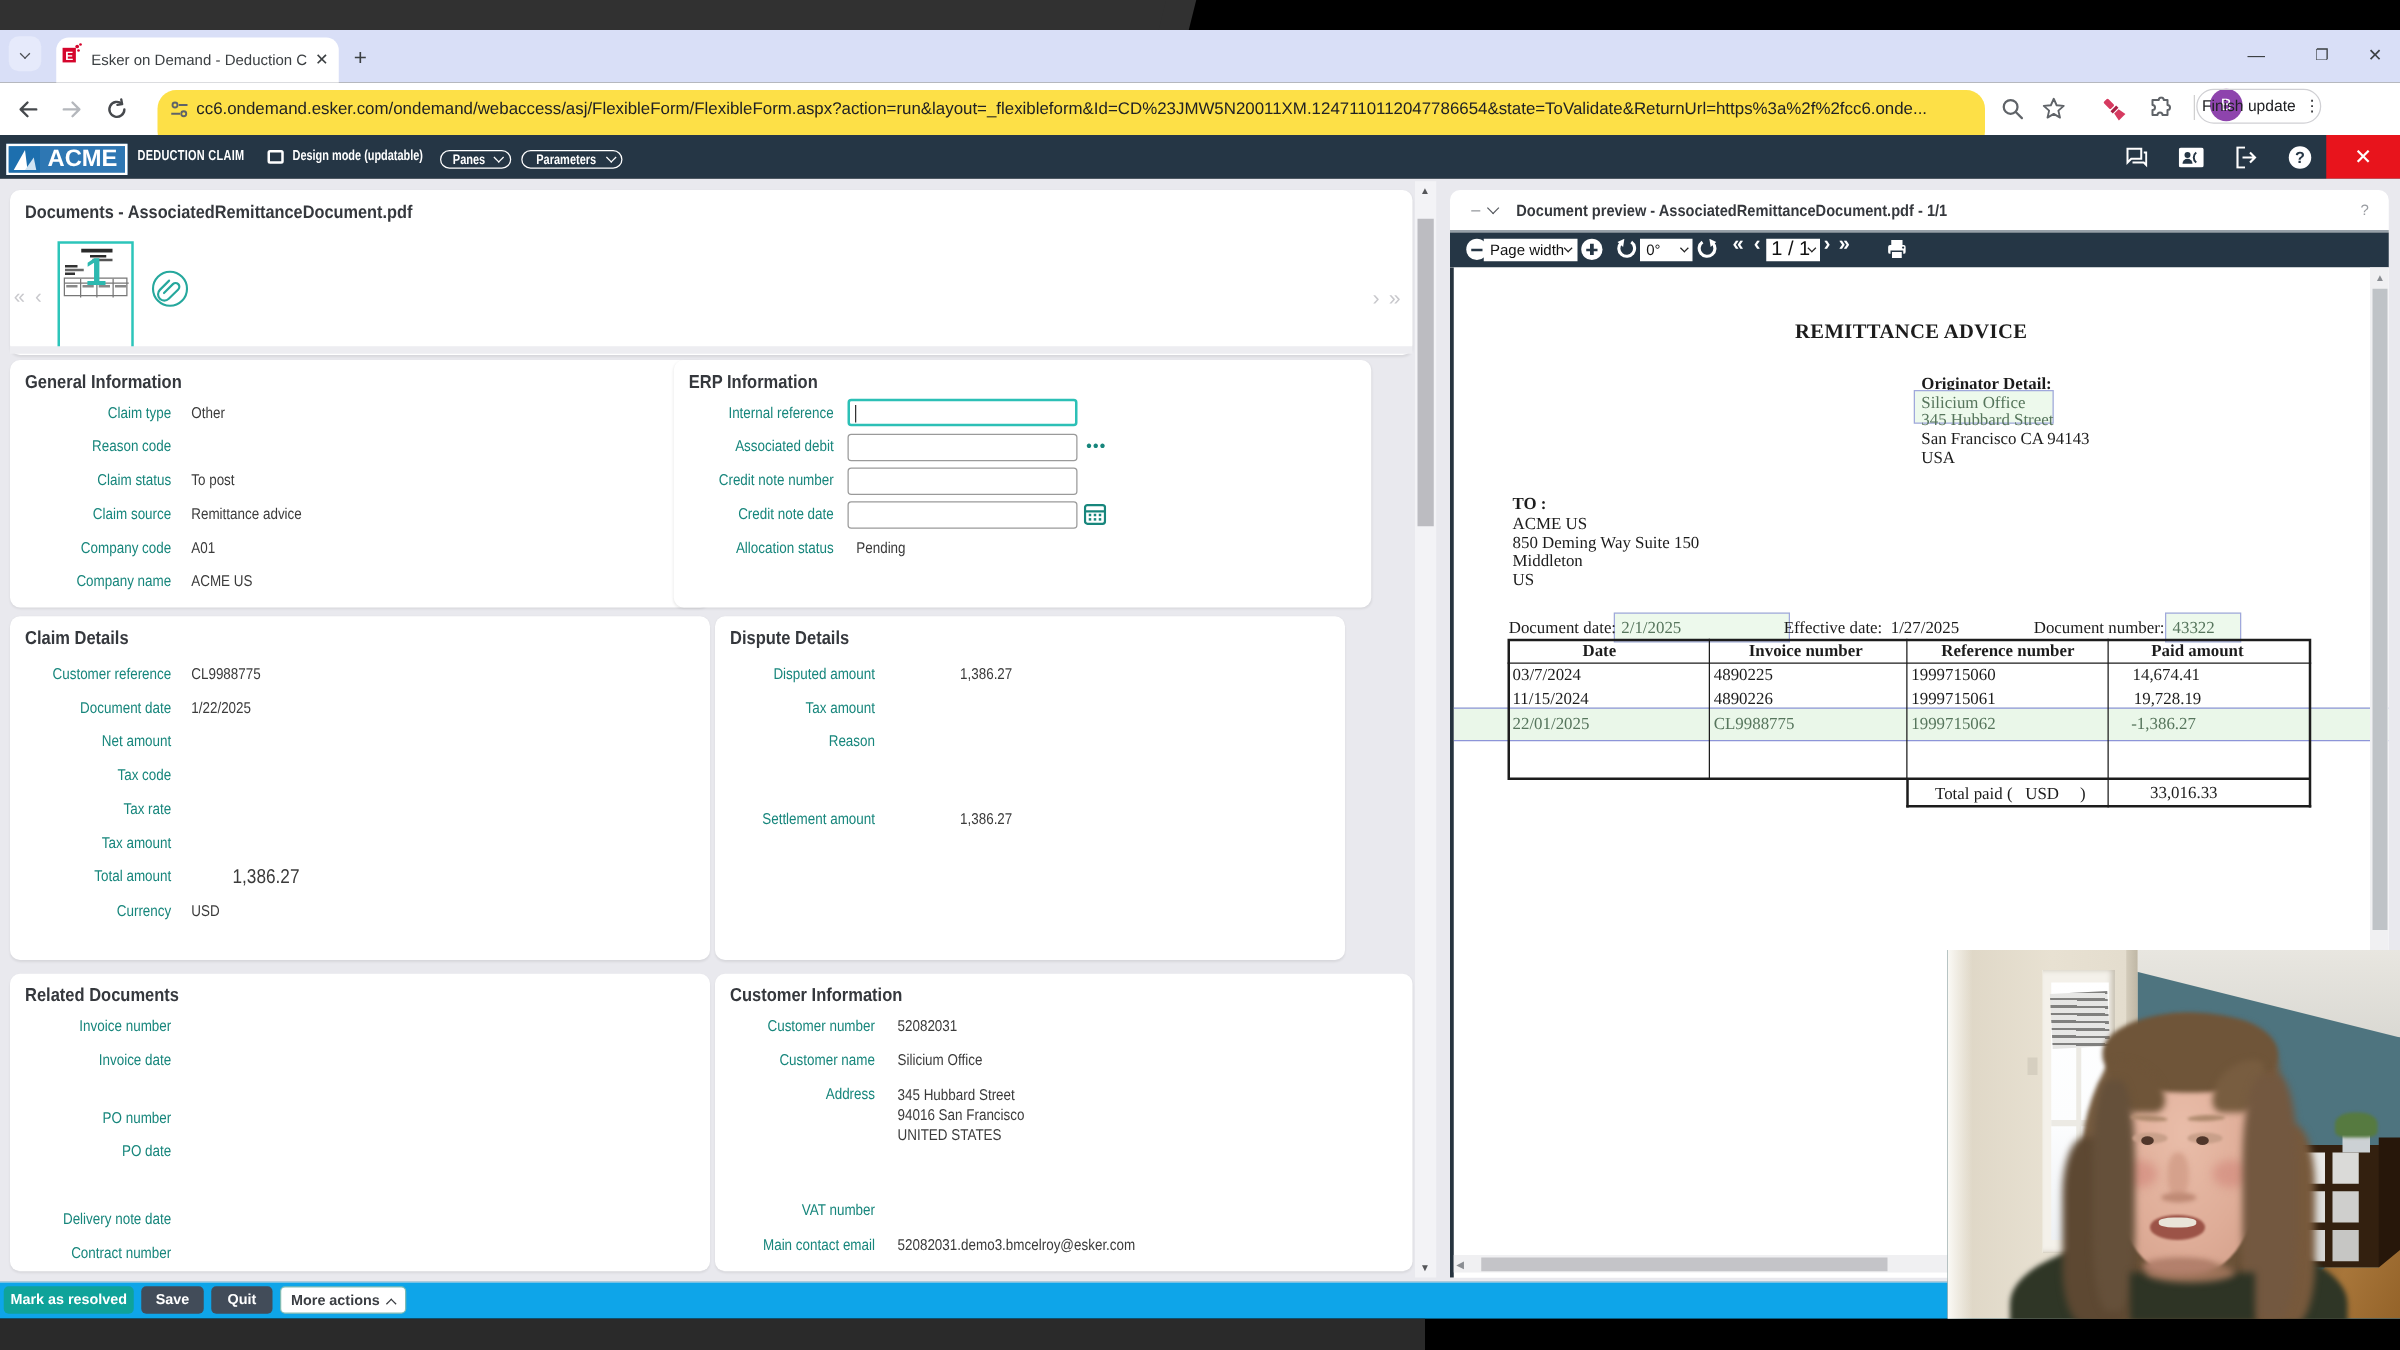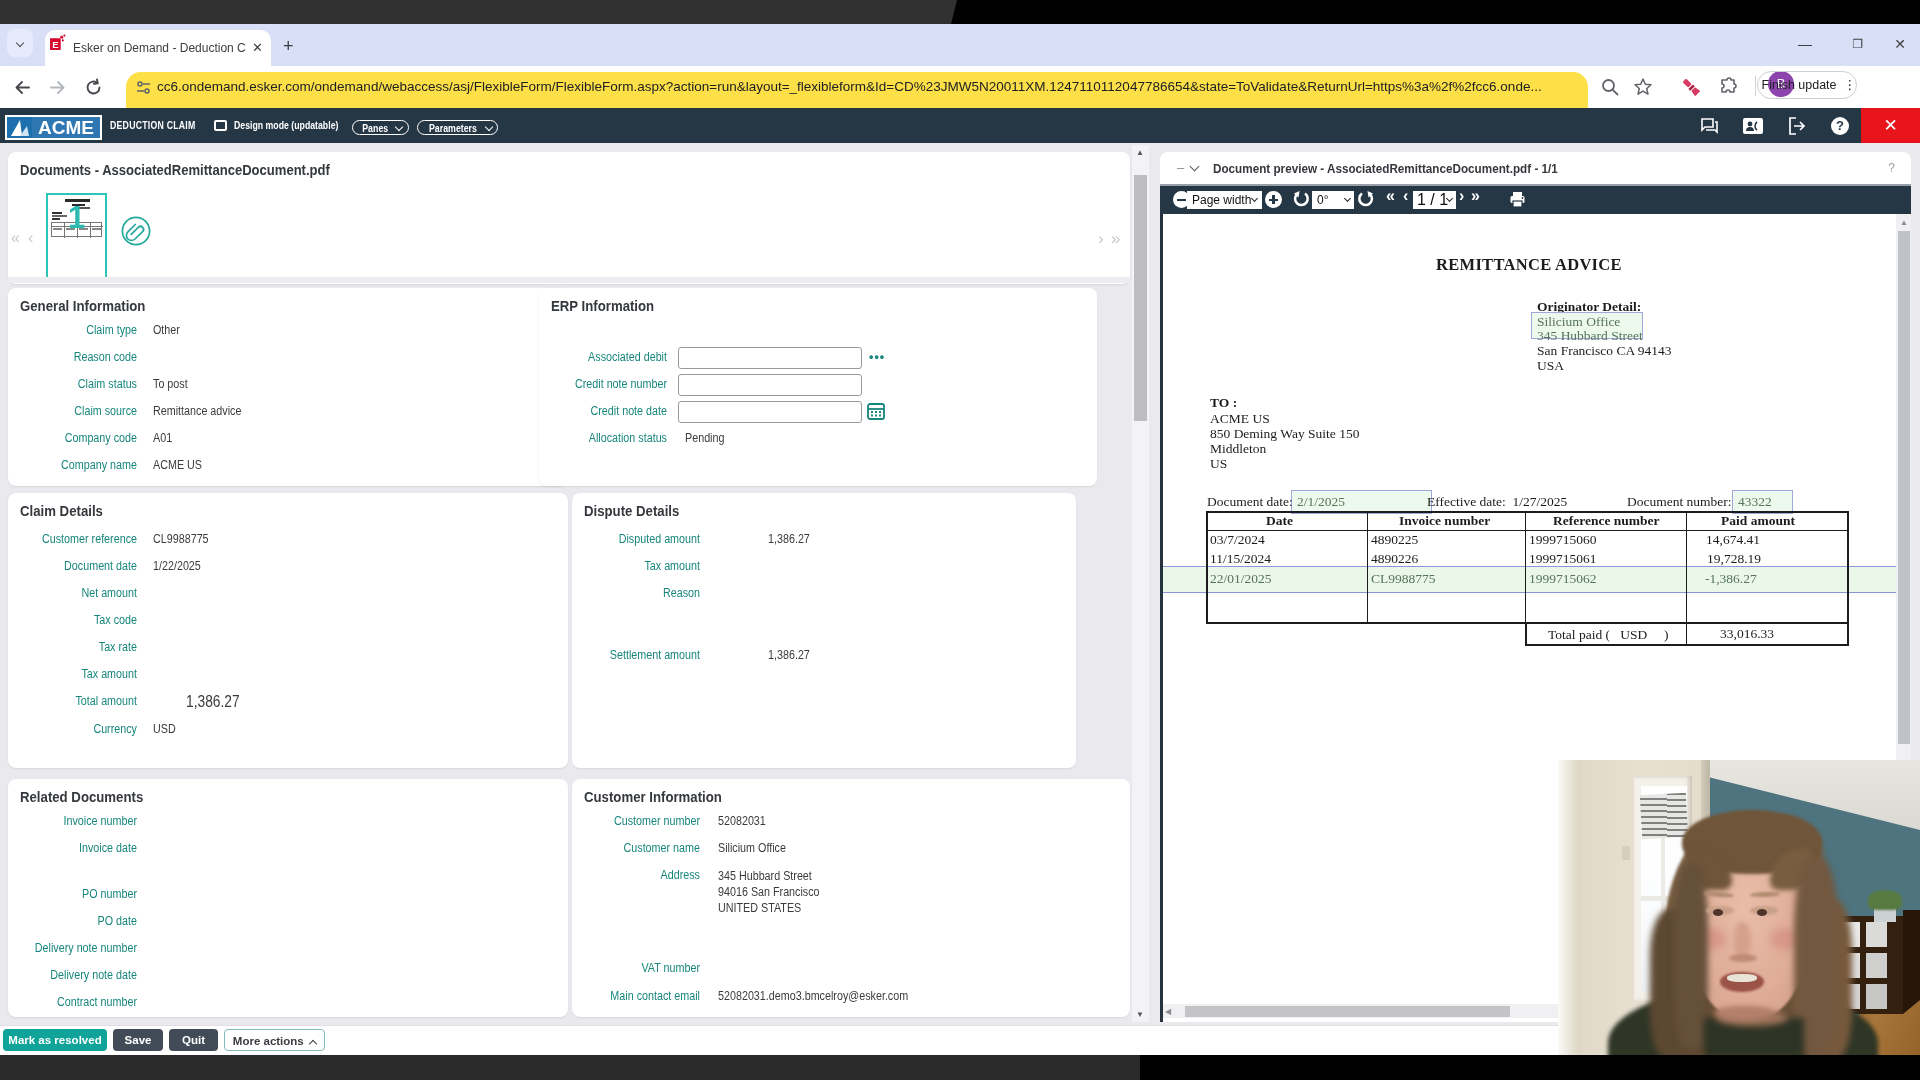--- a/index.html
+++ b/index.html
@@ -253,6 +253,11 @@
 
     <div class="card" style="left:539px; top:145px; width:558px; height:198px;">
       <div class="cardtitle">ERP Information</div>
+      <div class="row" style="top:29px; width:100%;">
+          <span class="lbl" style="width:128px;">Internal reference</span>
+        <span class="inp inpfocus" style="top:2px;"></span>
+        <div style="position:absolute; left:145px; top:7px; width:1px; height:14px; background:#333;"></div>
+      </div>
       <div class="row" style="top:56px; width:100%;">
           <span class="lbl" style="width:128px;">Associated debit</span>
           <span class="inp"></span>

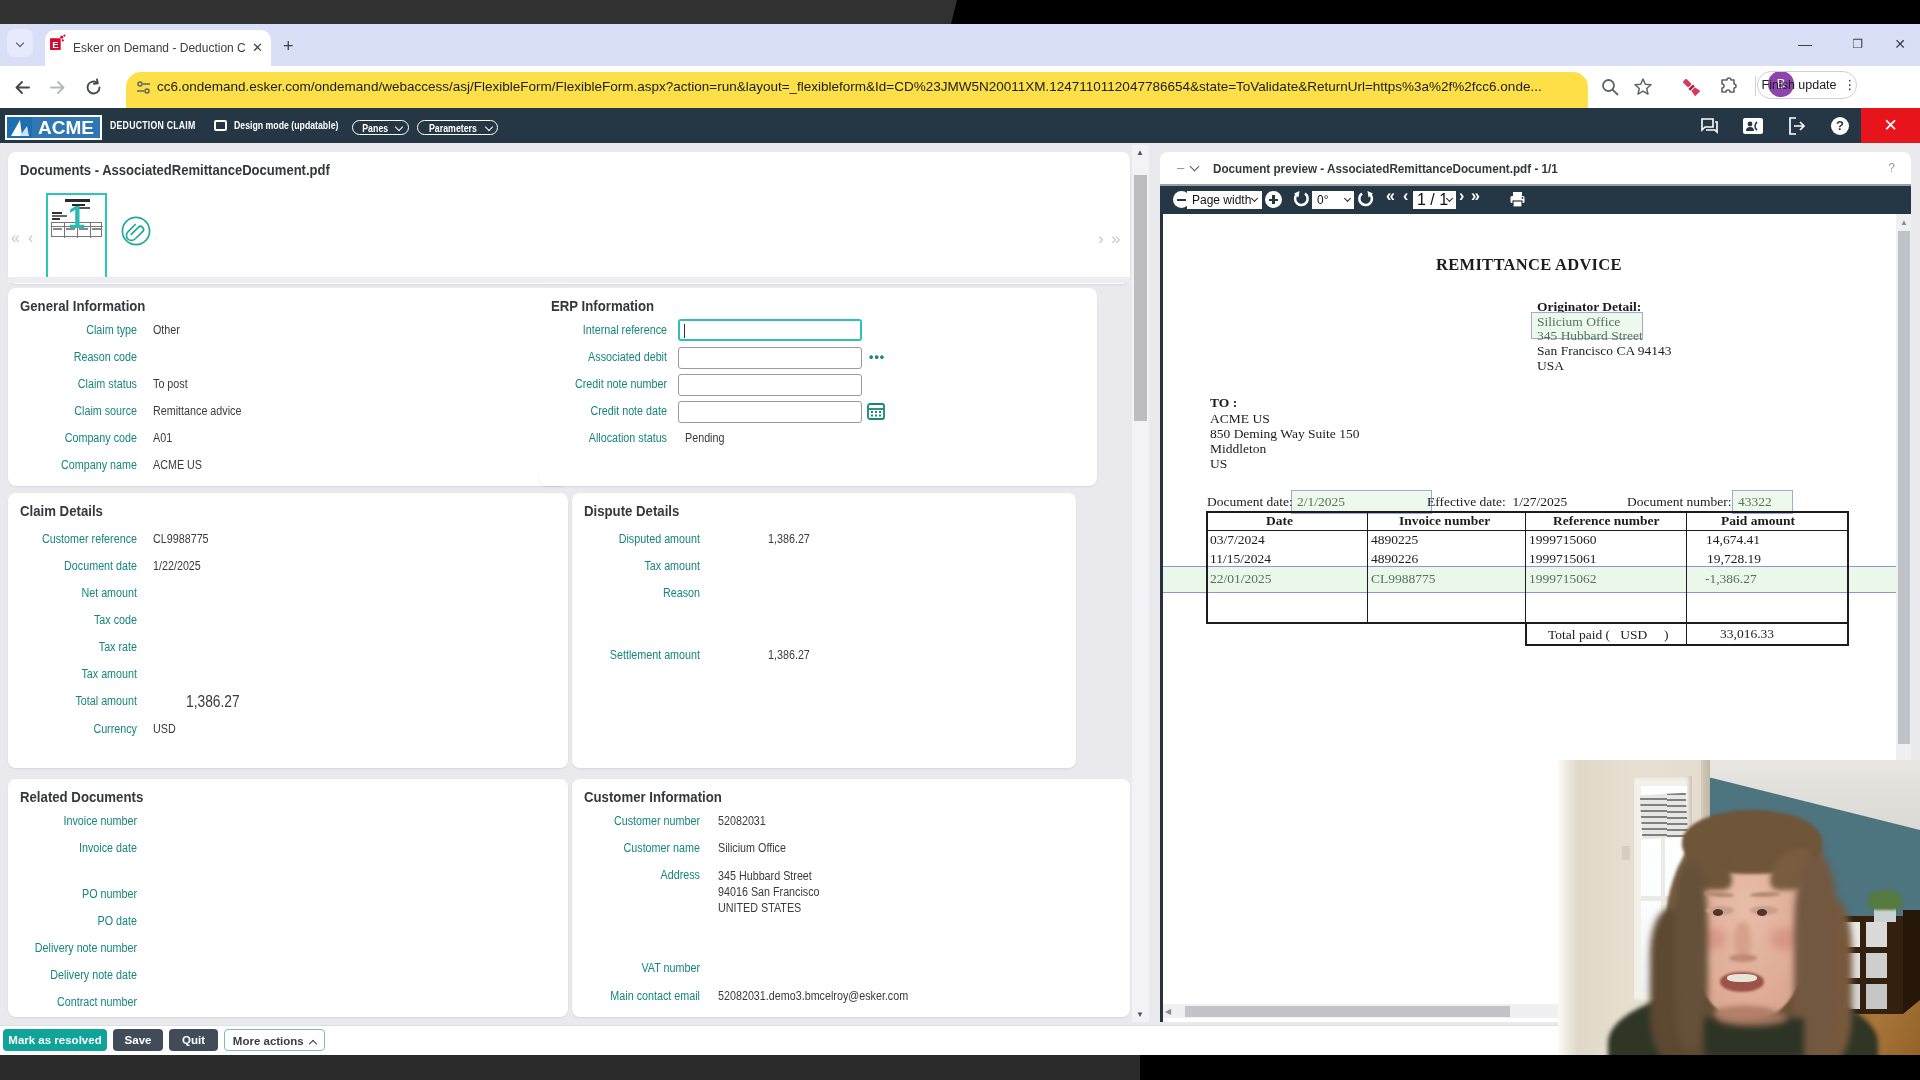--- a/index.html
+++ b/index.html
@@ -350,9 +350,6 @@
         </div>
       <div class="row" style="top:129px; width:100%;">
           <span class="lbl">PO date</span>
-        </div>
-      <div class="row" style="top:156px; width:100%;">
-          <span class="lbl">Delivery note number</span>
         </div>
       <div class="row" style="top:183px; width:100%;">
           <span class="lbl">Delivery note date</span>

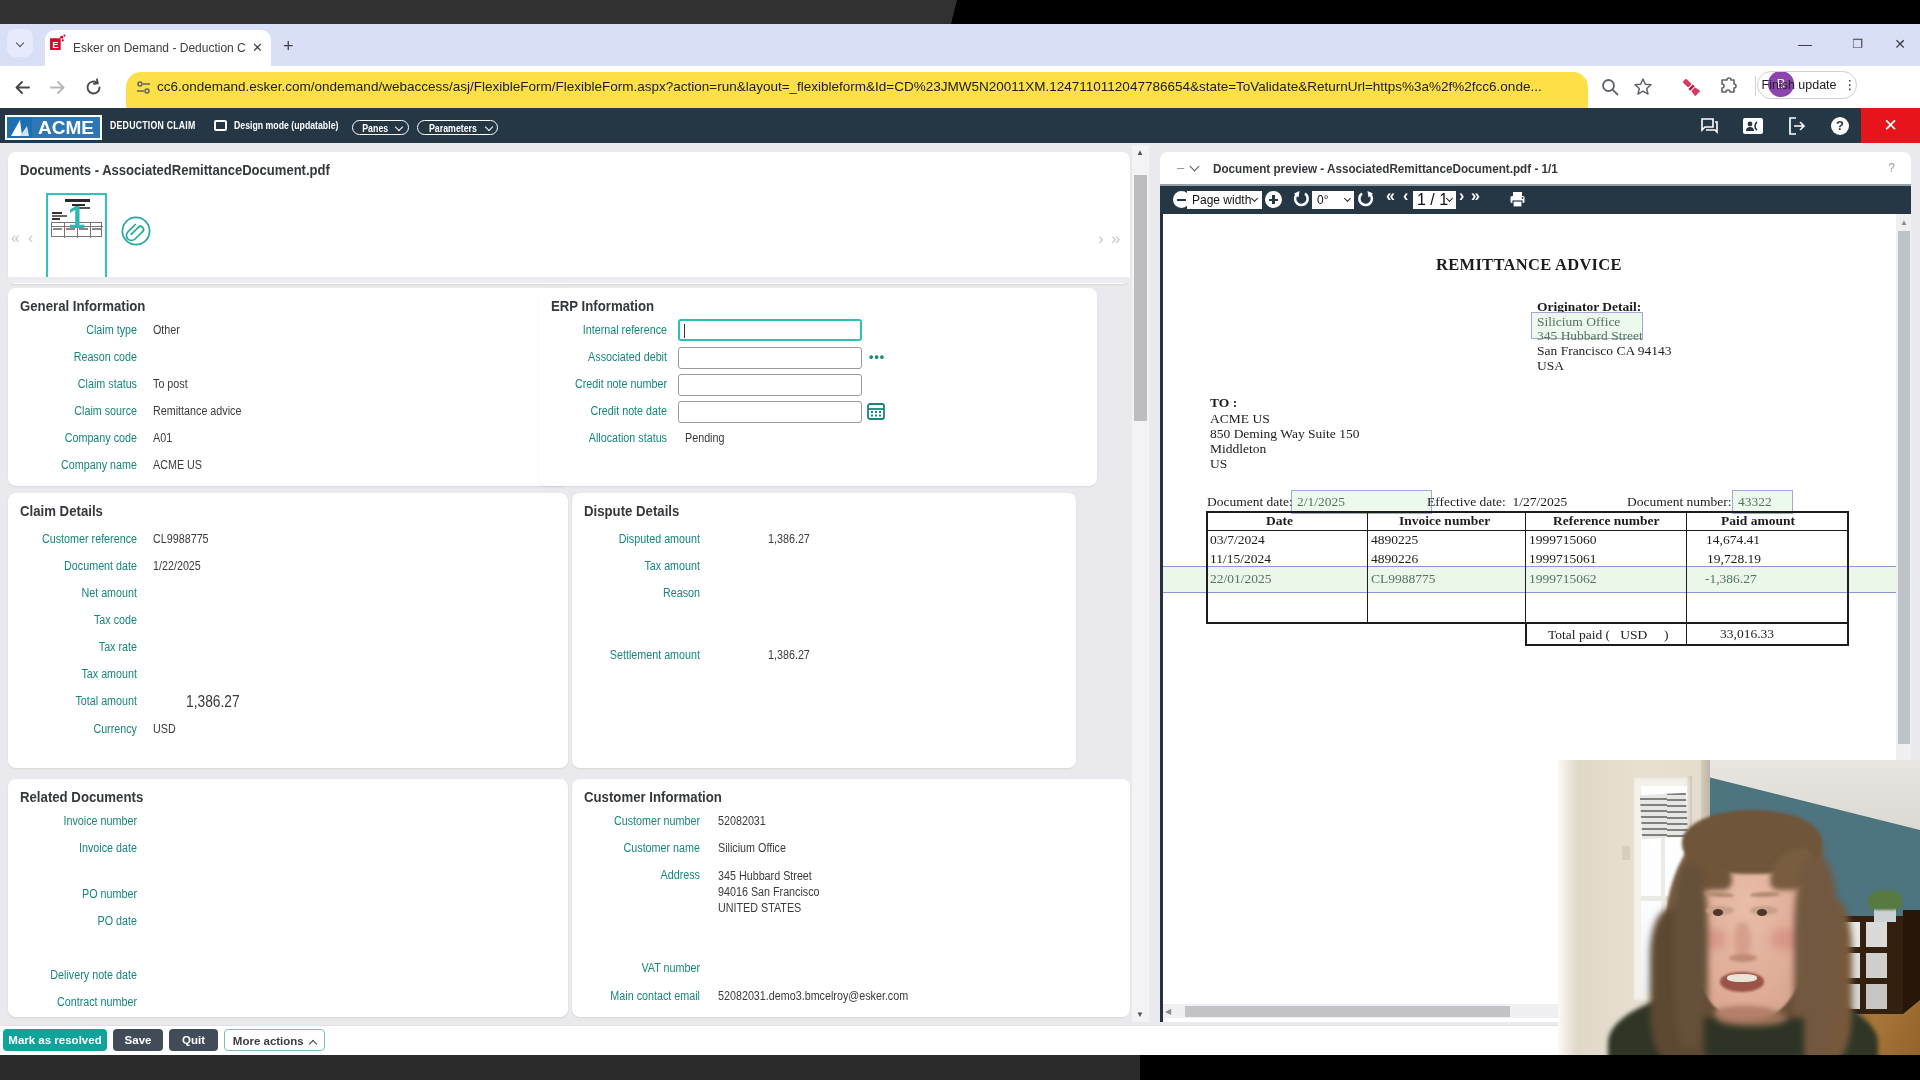--- a/index.html
+++ b/index.html
@@ -67,7 +67,7 @@
 .hscroll2 { position:absolute; left:3px; top:852px; width:733px; height:14px; background:#f0f0f2; }
 
 
-.btnbar { position:absolute; top:1025px; left:0; width:1684px; height:30px; background:#ffffff; border-top:1px solid #e0e0e4; }
+.btnbar { position:absolute; top:1025px; left:0; width:1684px; height:30px; background:#0ea5e9; border-top:1px solid #e0e0e4; }
 .btn { position:absolute; top:3px; height:22px; border-radius:4px; color:#fff; font-weight:bold; font-size:11.5px; text-align:center; line-height:22px; }
 .bottomstrip { position:absolute; top:1055px; left:0; width:1920px; height:25px; background:#000; }
 .bottomstrip .grey { position:absolute; left:0; top:0; width:1140px; height:25px; background:#2a2a2a; }

